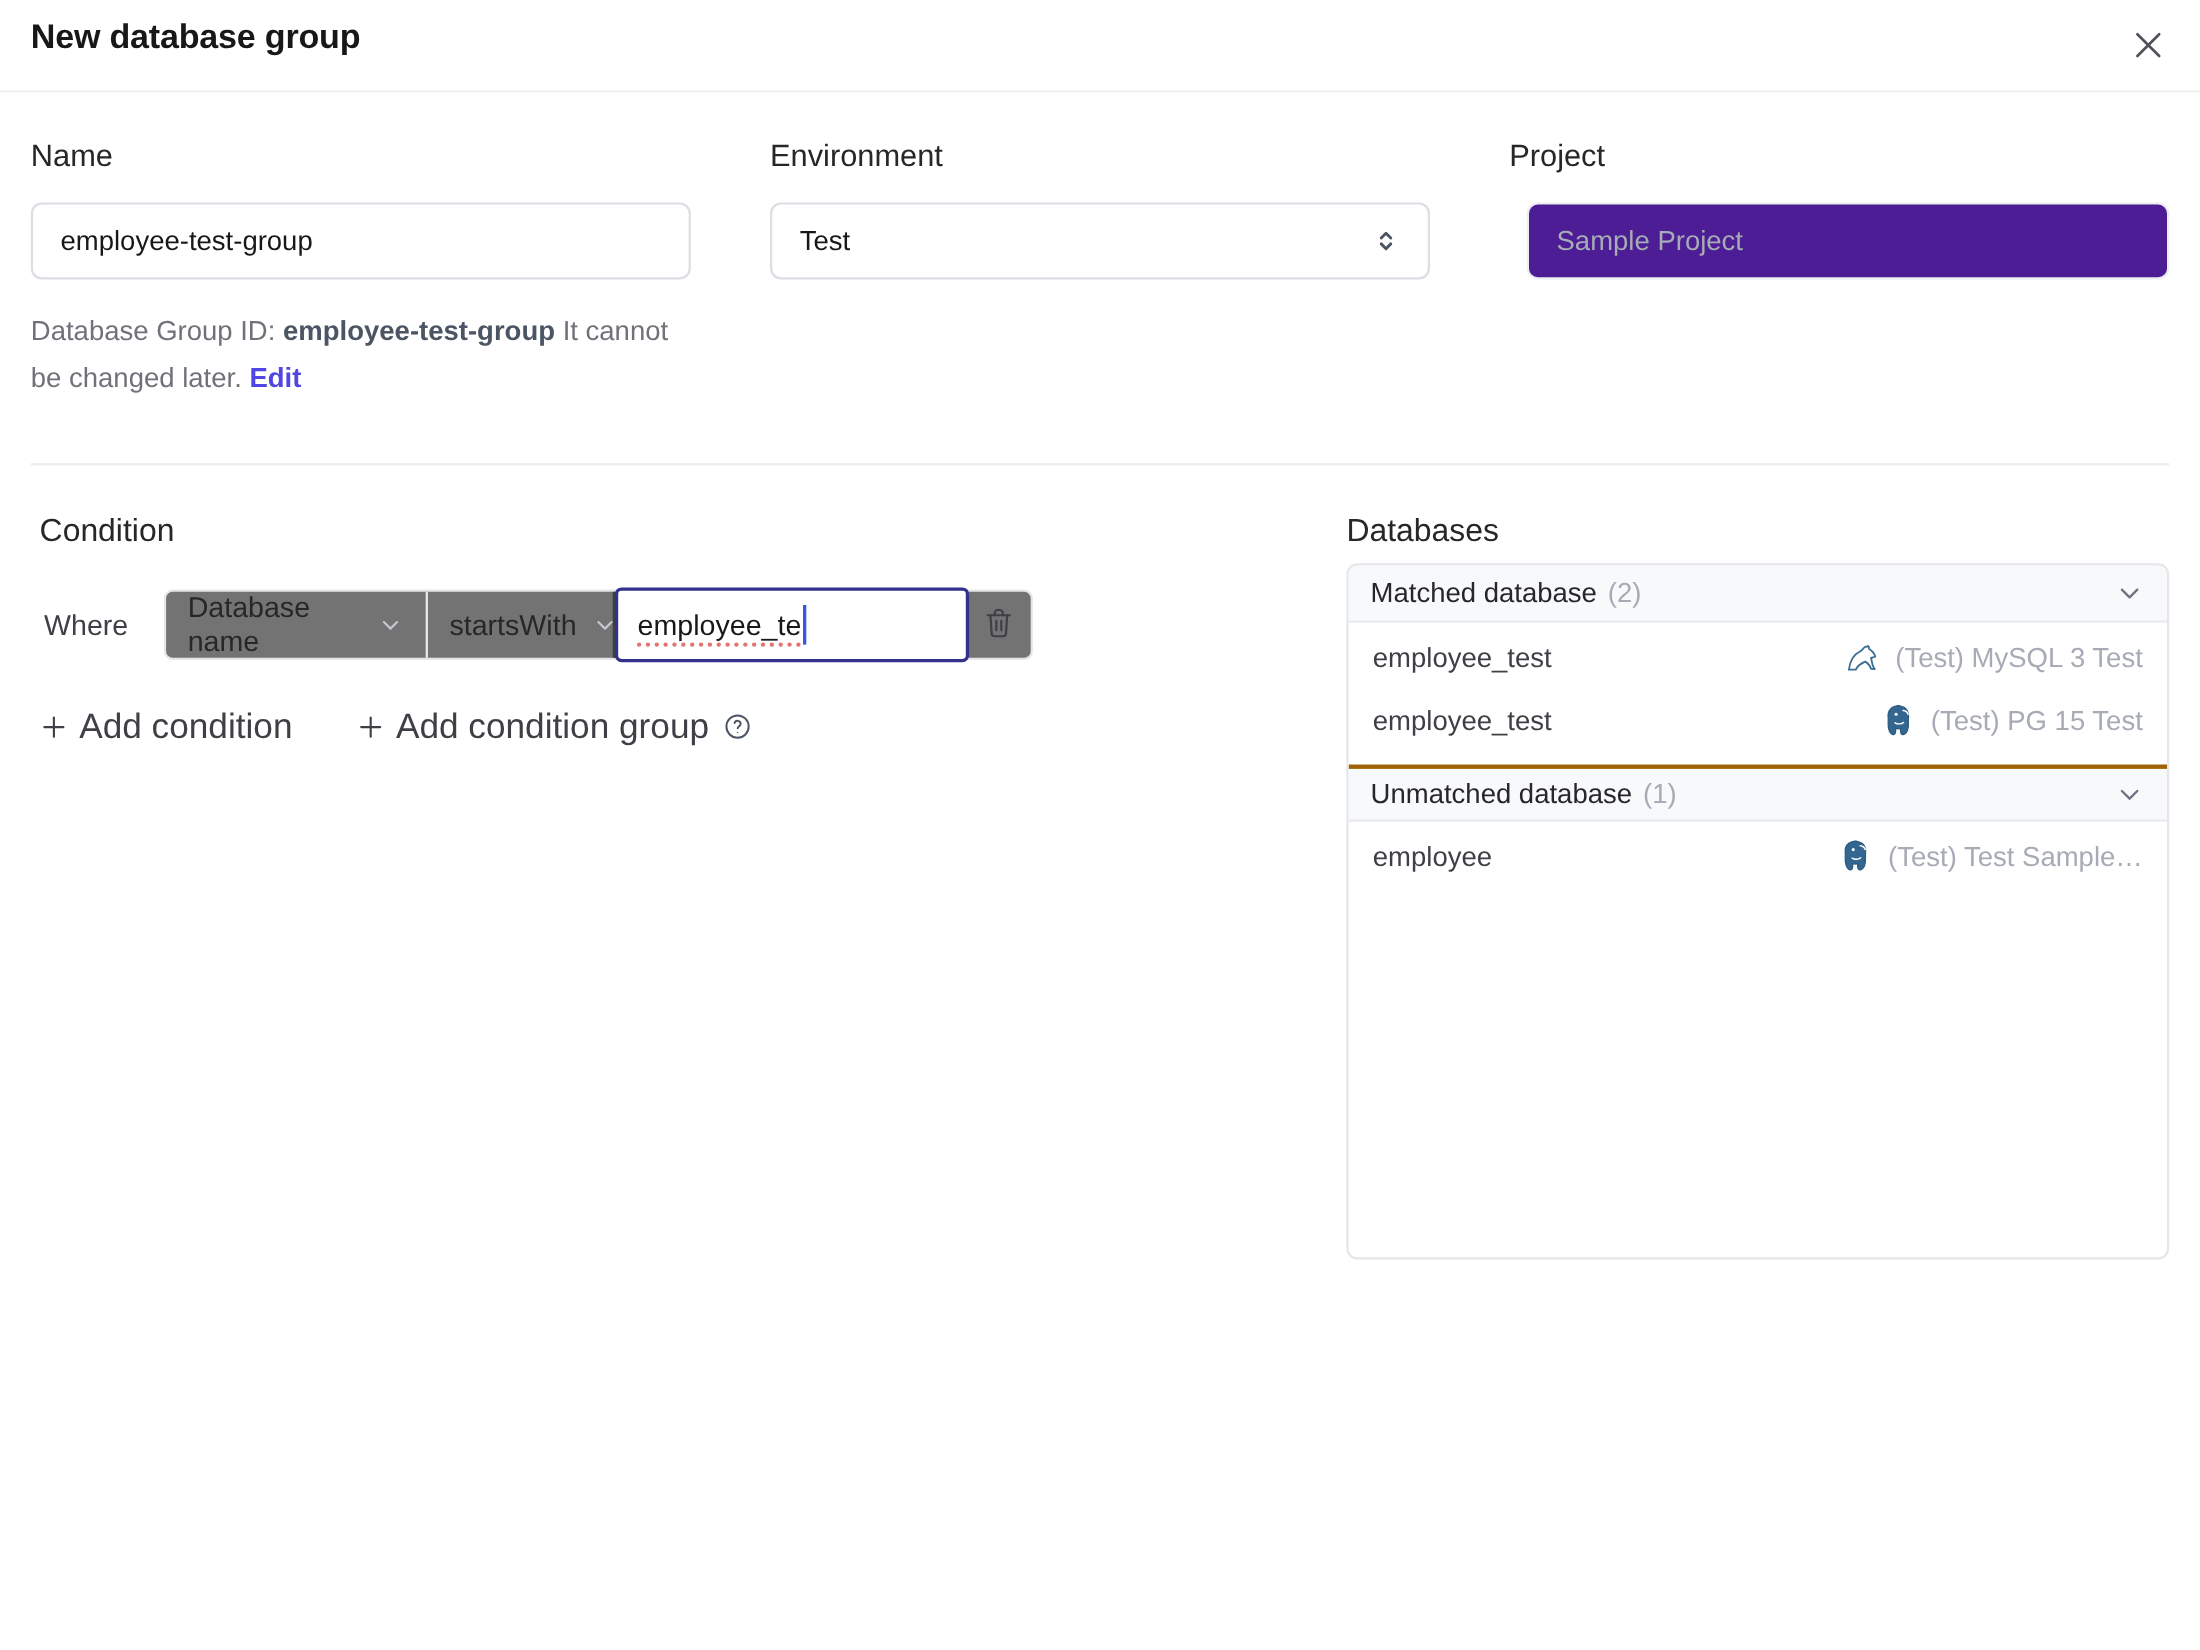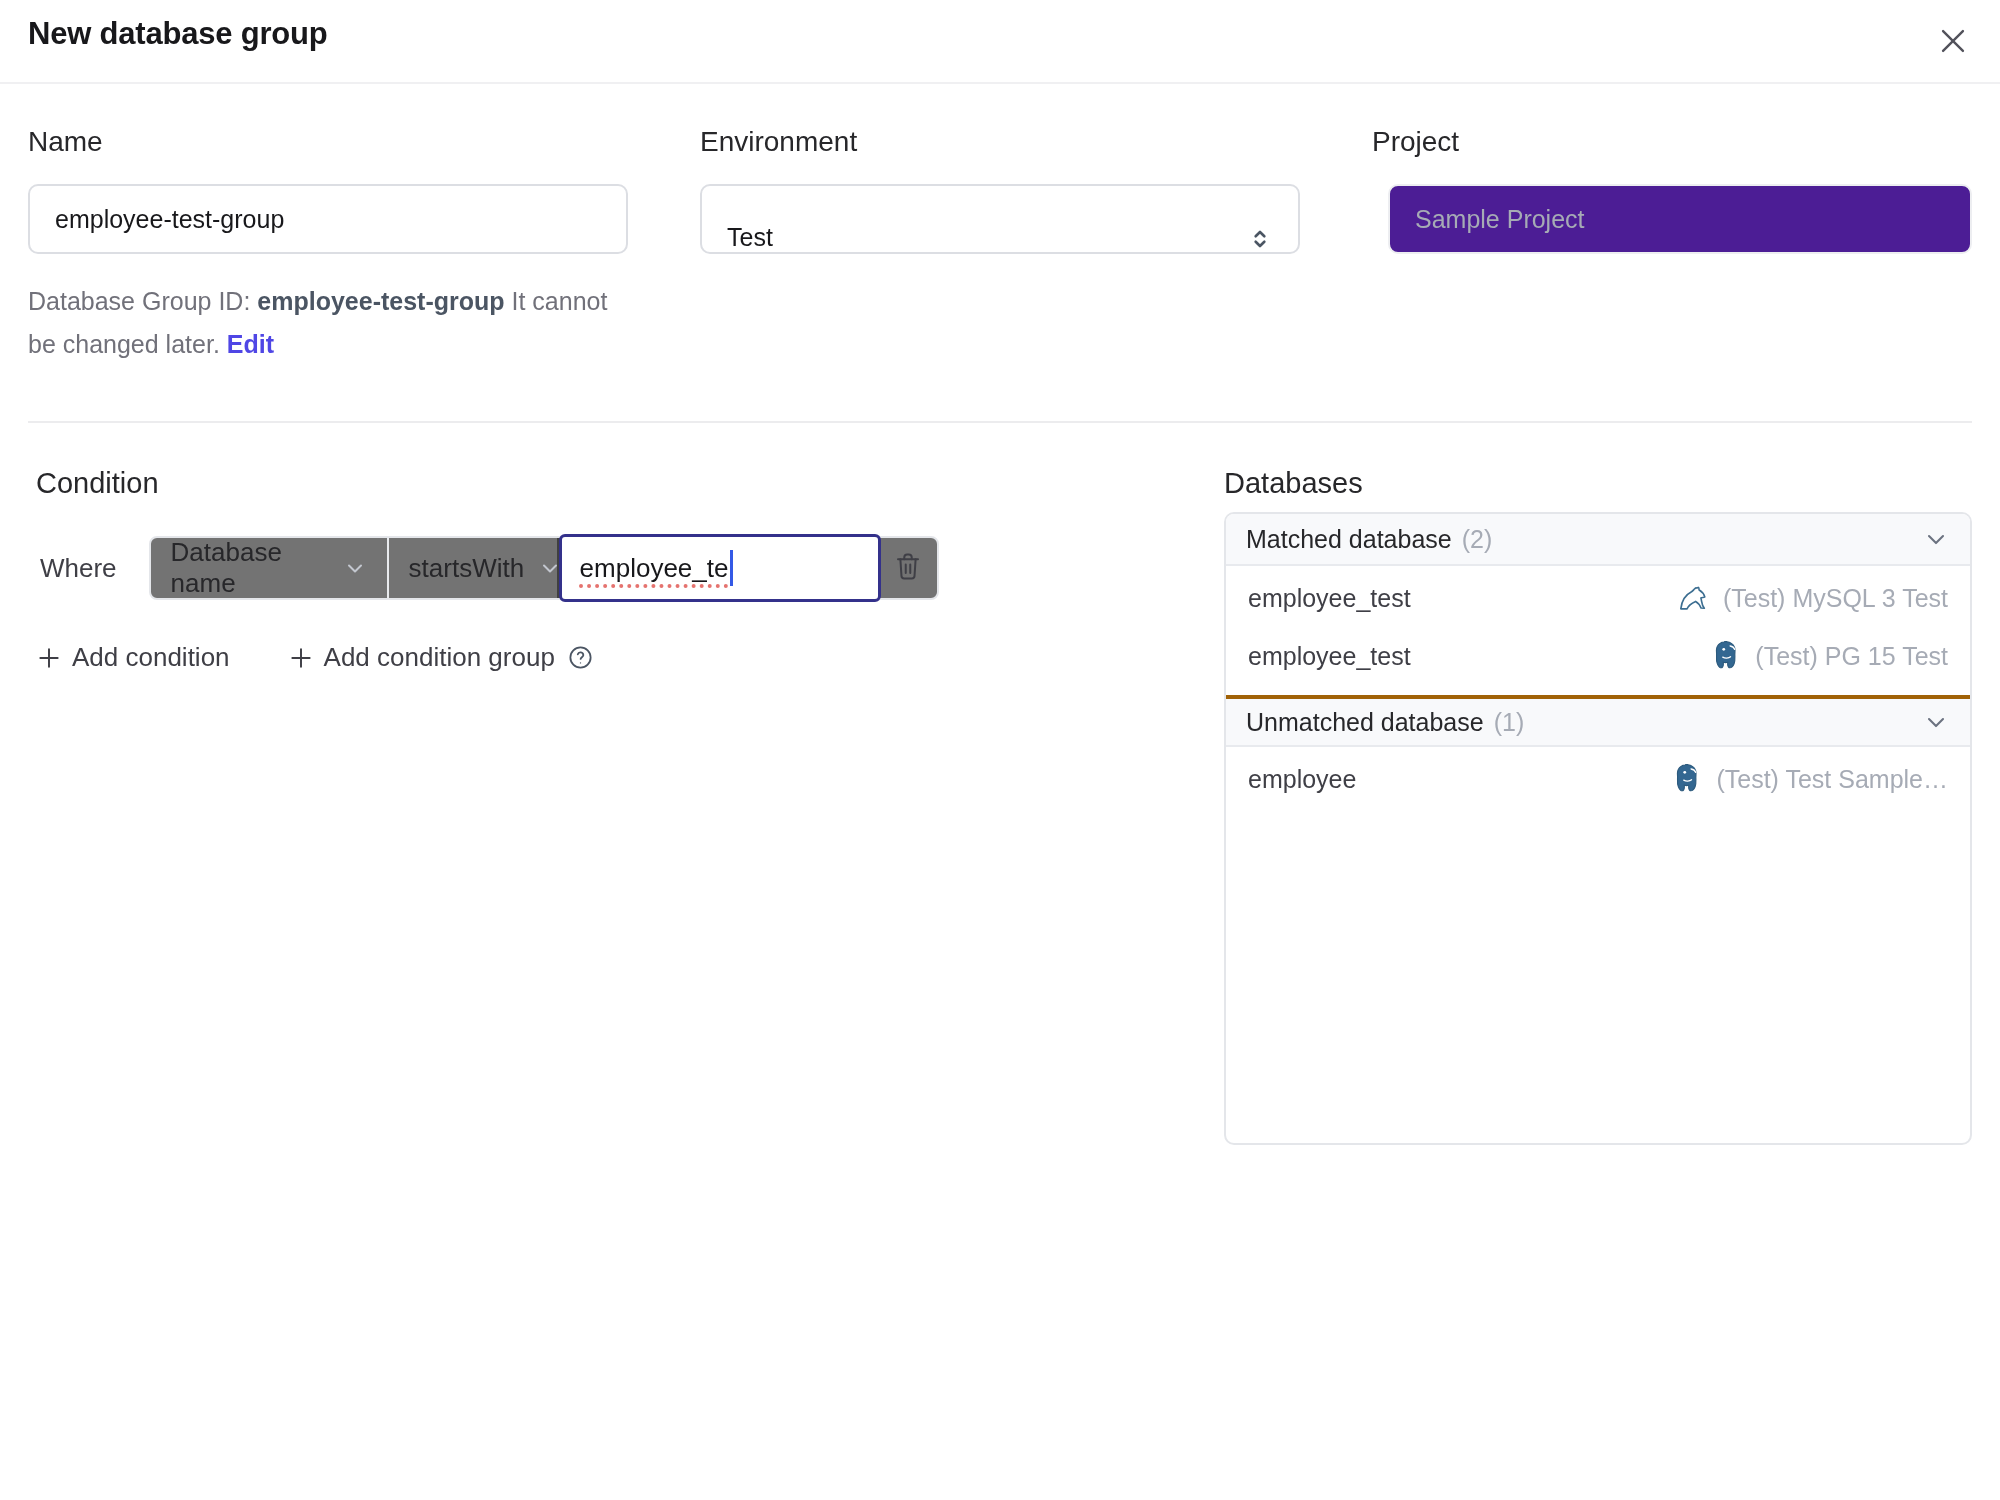--- a/index.html
+++ b/index.html
@@ -17,7 +17,7 @@
   .field-label { font-size:28px; font-weight:500; color:#27272a; margin-bottom:26px; }
   .text-input { height:70px; border:2px solid #dcdee3; border-radius:10px; background:#fff;
     display:flex; align-items:center; padding:0 25px; font-size:25px; color:#18181b; }
-  .select-box { justify-content:space-between; cursor:pointer;align-items:flex-end; }
+  .select-box { justify-content:space-between; cursor:pointer; }
   .select-box .updown { color:#4b5563; line-height:0; }
   .input-disabled { background:#4c1d95; border-color:#edeef1; color:#a6abb5;margin-left:16px; }
 

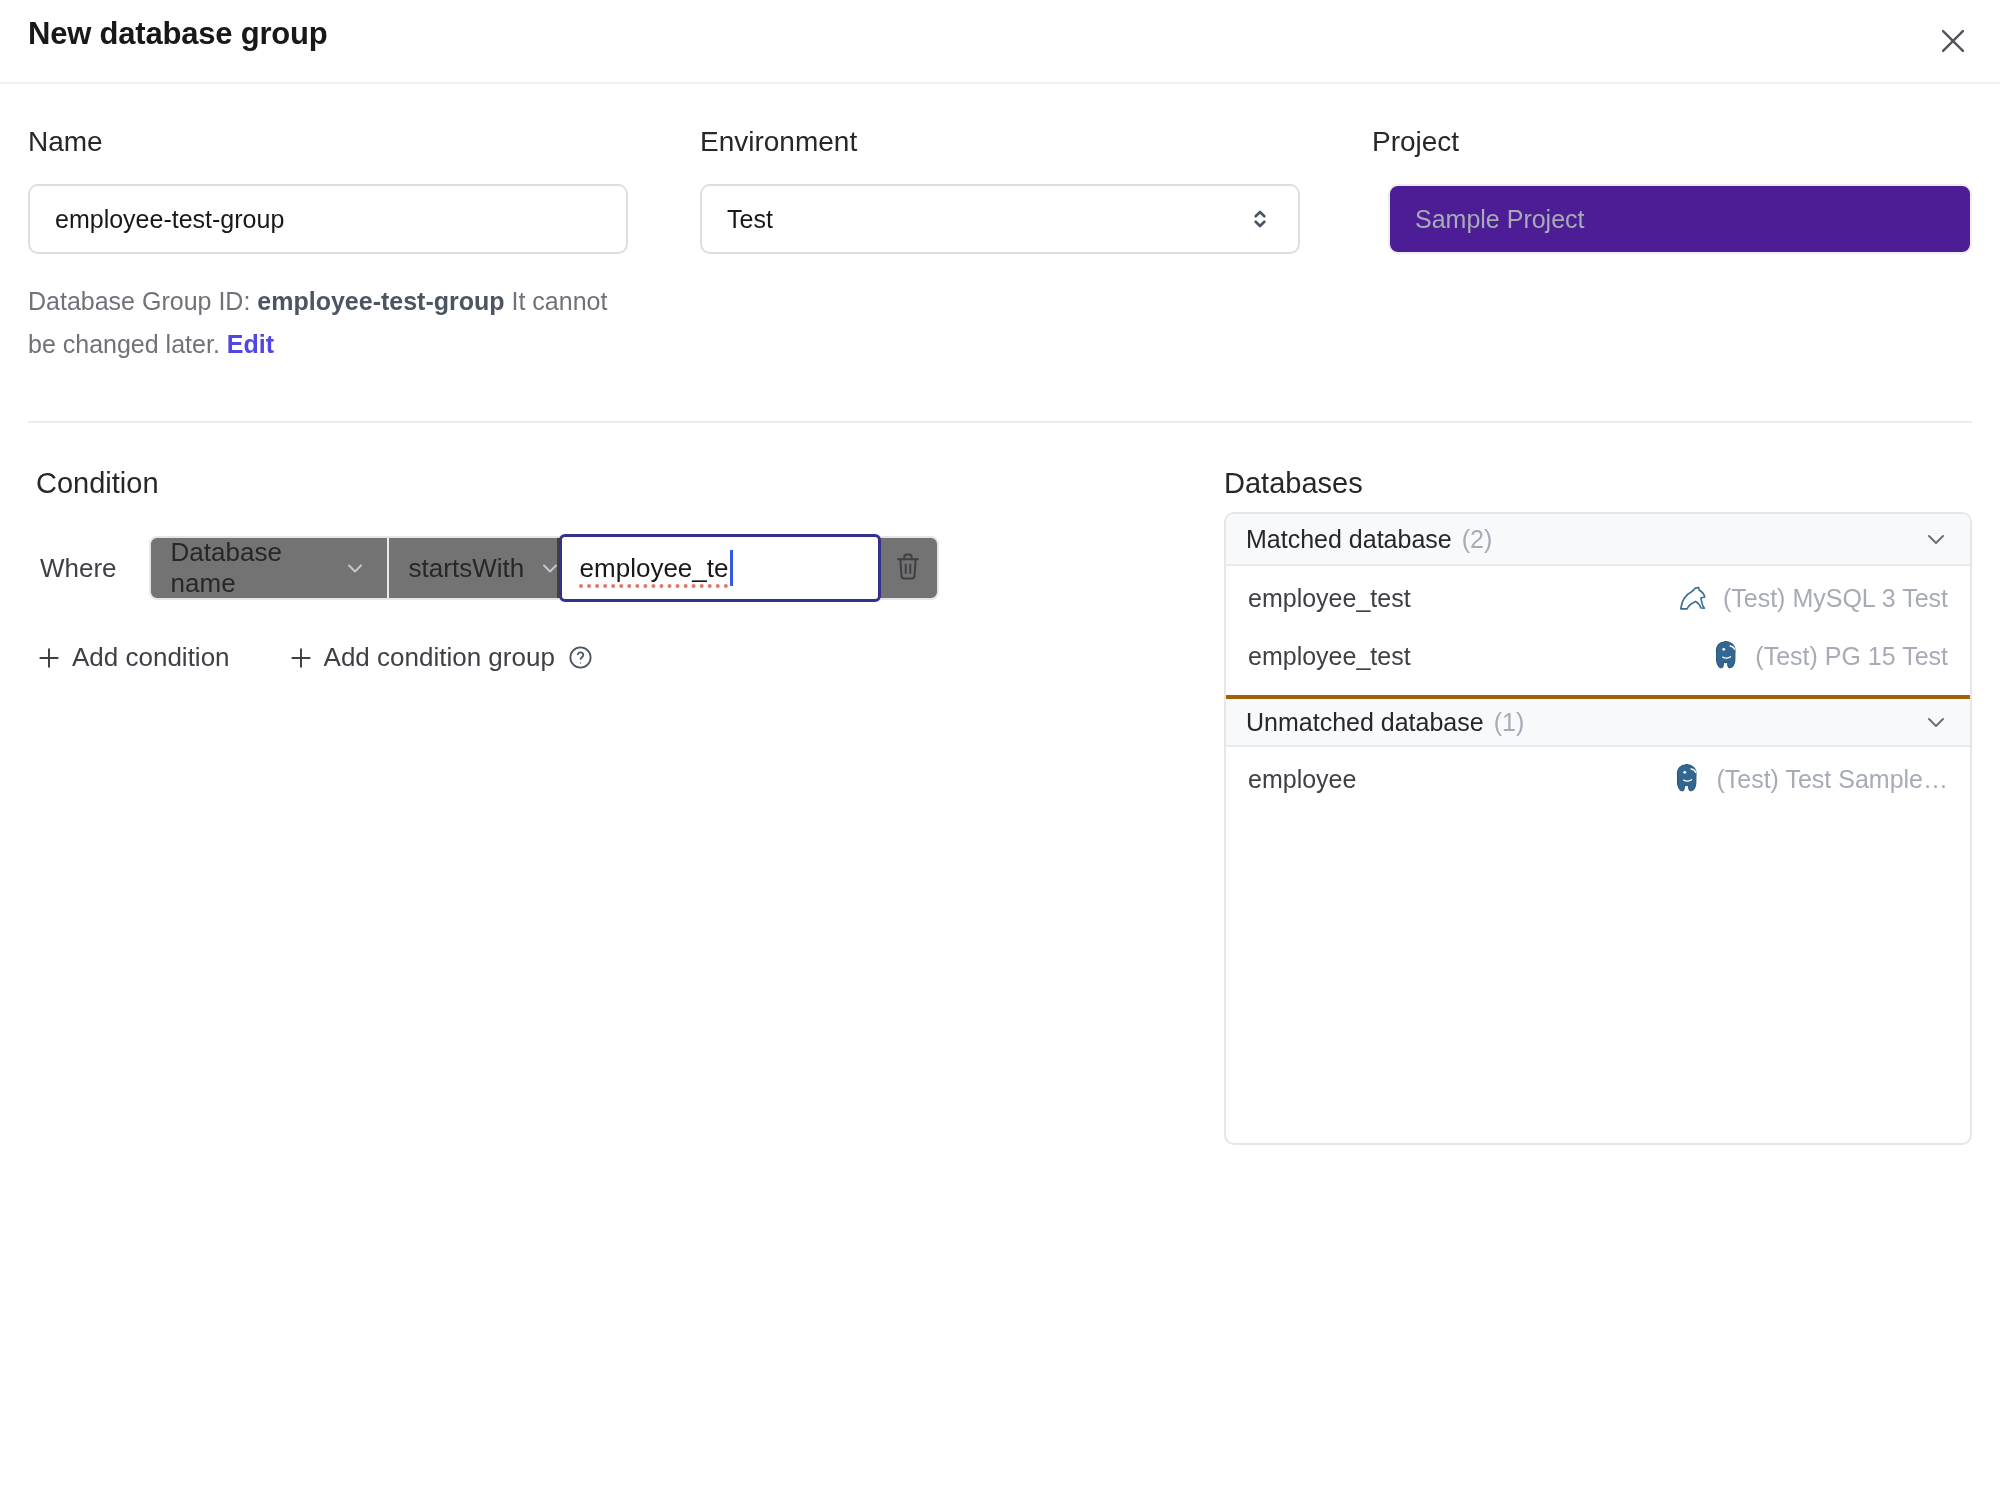--- a/index.html
+++ b/index.html
@@ -52,7 +52,7 @@
     cursor:pointer; color:#3f3f46; }
 
   .add-links { display:flex; align-items:center; gap:58px; margin:42px 0 0 8px; }
-  .add-link { display:flex; align-items:center; gap:10px; font-size:26px; color:#3f3f46; cursor:pointer; }
+  .add-link { display:flex; align-items:center; gap:10px; font-size:32px; color:#3f3f46; cursor:pointer; }
   .plus-icon, .help-icon { line-height:0; color:#3f3f46; }
   .help-icon { margin-left:2px; color:#4b5563; }
 

